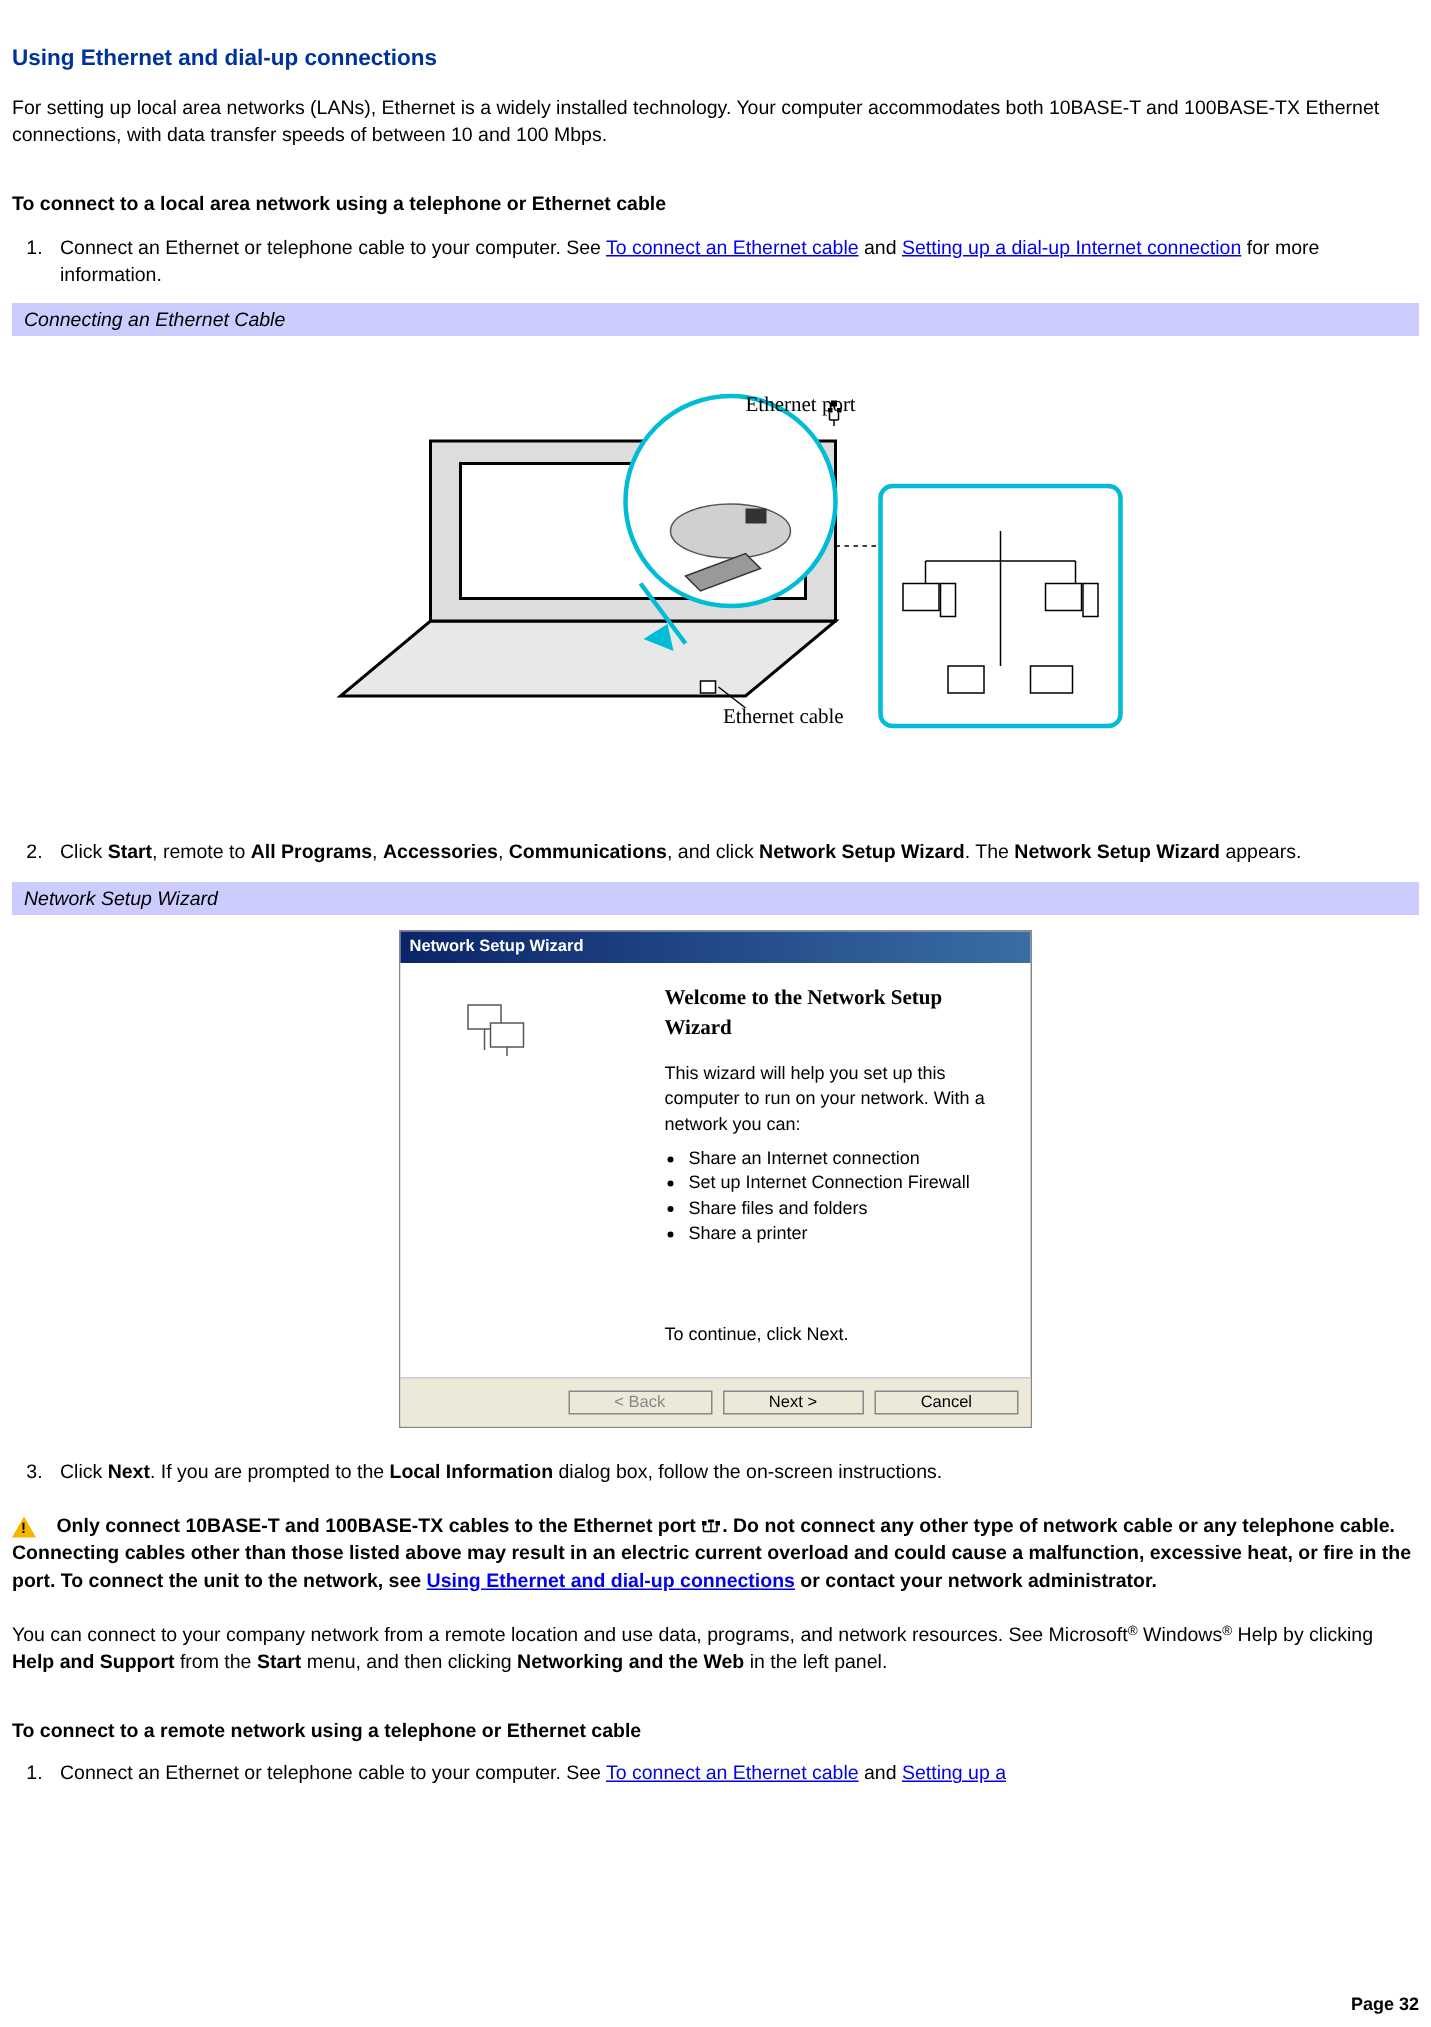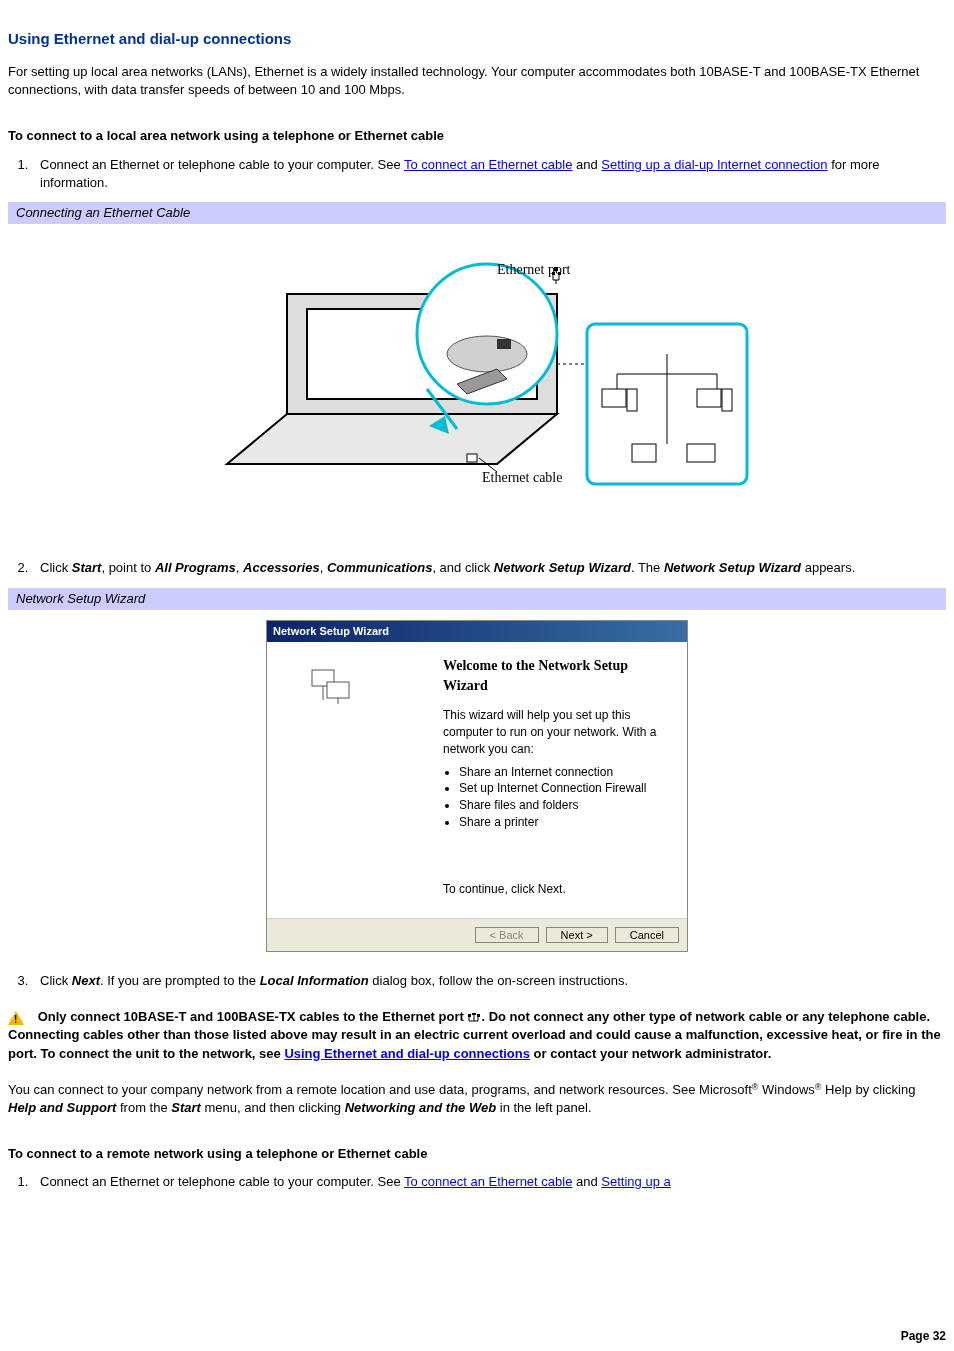--- a/index.html
+++ b/index.html
@@ -99,7 +99,7 @@
     border:1px solid #888; background:#ece9d8;
   }
   .wizard-footer button:disabled { color:#888; }
-  b { font-weight:bold;font-style:italic; }
+  b { font-weight:bold; }
   .reg { font-size:9px; vertical-align:top; }
 </style>
 </head>

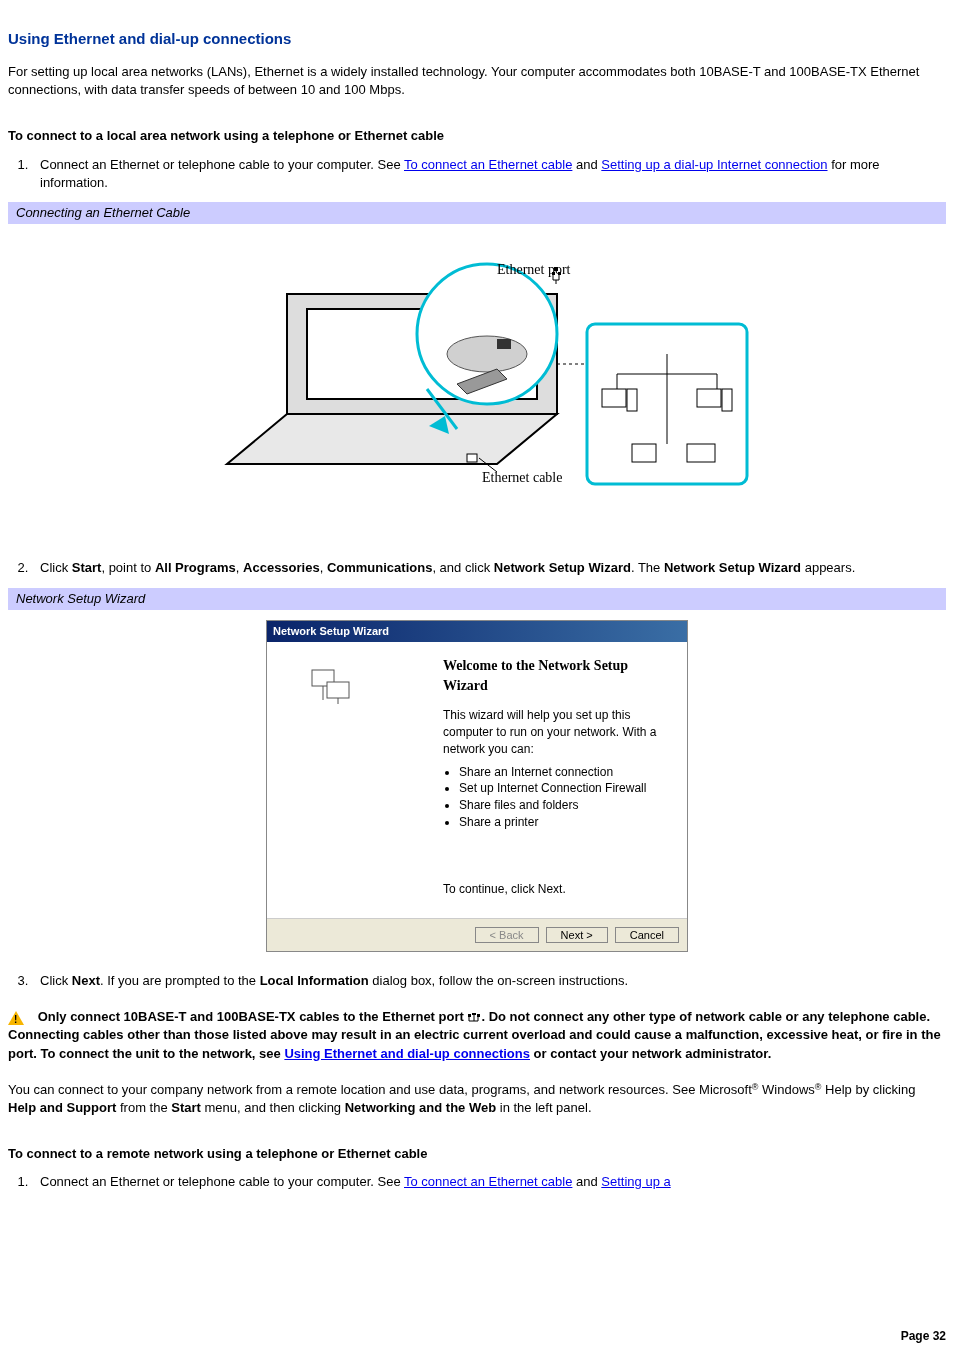--- a/index.html
+++ b/index.html
@@ -171,7 +171,7 @@
 
 <ol start="2">
   <li>
-    <span>Click </span><b>Start</b><span>, point to </span><b>All Programs</b><span>, </span><b>Accessories</b><span>, </span><b>Communications</b><span>, and click </span><b>Network Setup Wizard</b><span>. The </span><b>Network Setup Wizard</b><span> appears.</span>
+    <span>Click </span><b>Start</b><span>, remote to </span><b>All Programs</b><span>, </span><b>Accessories</b><span>, </span><b>Communications</b><span>, and click </span><b>Network Setup Wizard</b><span>. The </span><b>Network Setup Wizard</b><span> appears.</span>
   </li>
 </ol>
 

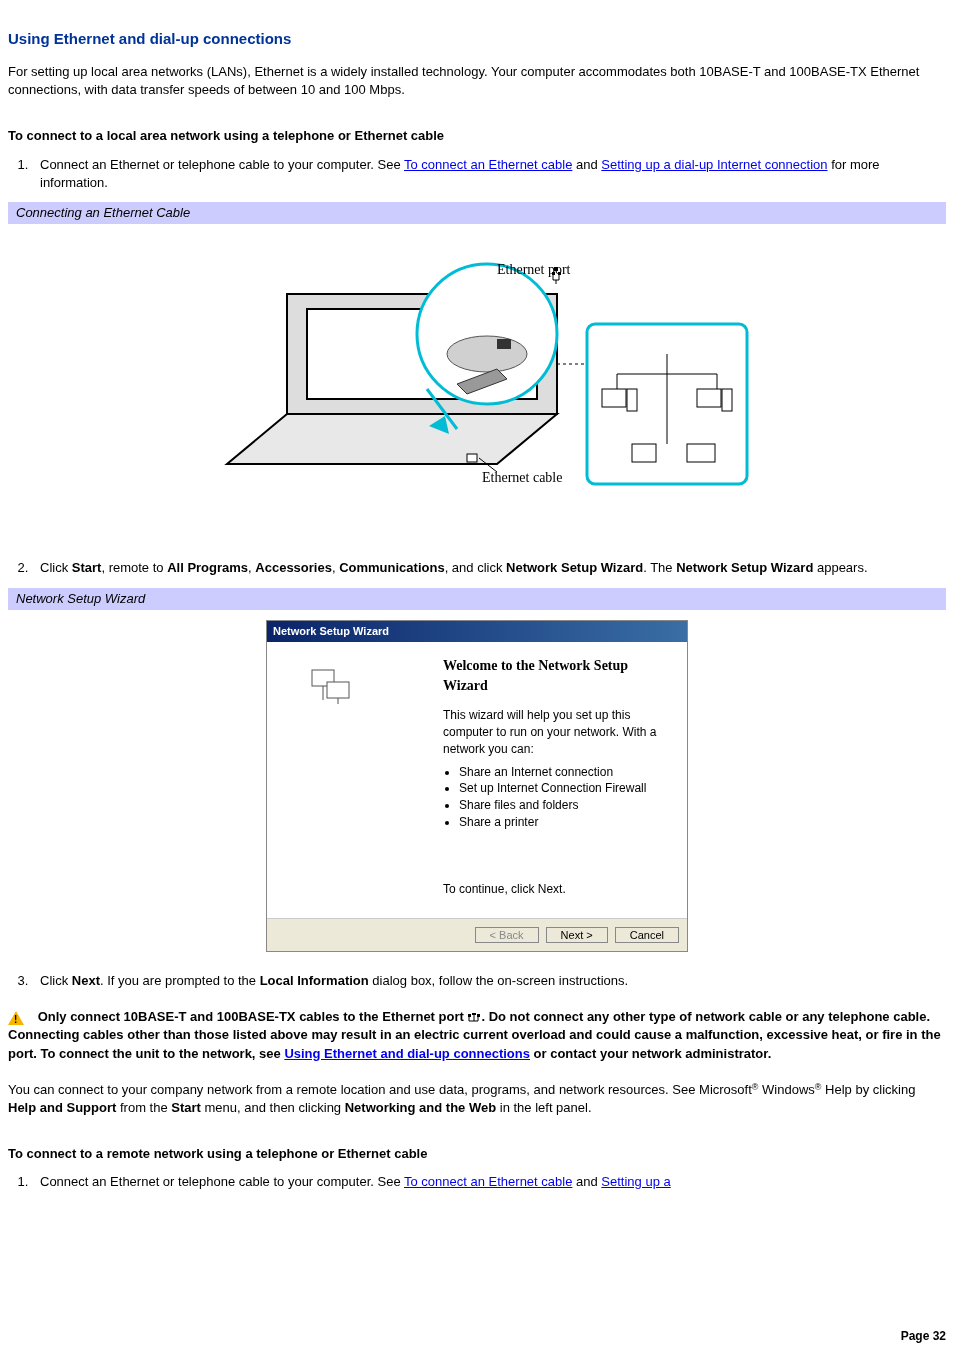--- a/index.html
+++ b/index.html
@@ -95,7 +95,7 @@
     border-top:1px solid #ccc; padding:8px; text-align:right; background:#ece9d8;
   }
   .wizard-footer button {
-    font-size:11px; padding:1px 14px; margin-left:4px;
+    font-size:11px; padding:1px 30px; margin-left:4px;
     border:1px solid #888; background:#ece9d8;
   }
   .wizard-footer button:disabled { color:#888; }

